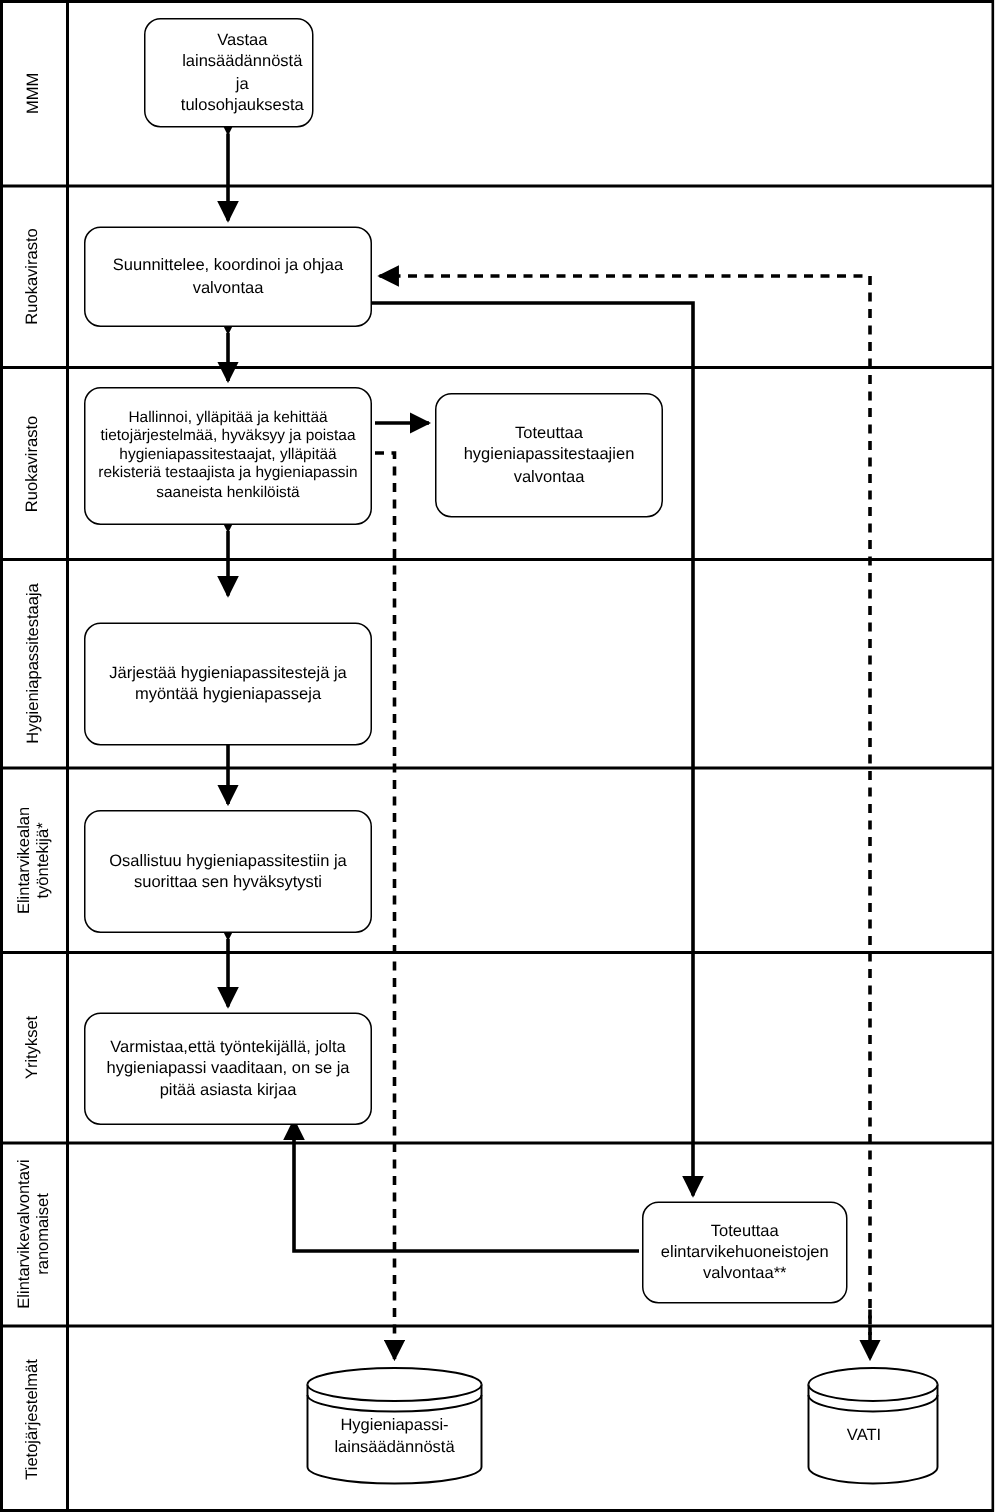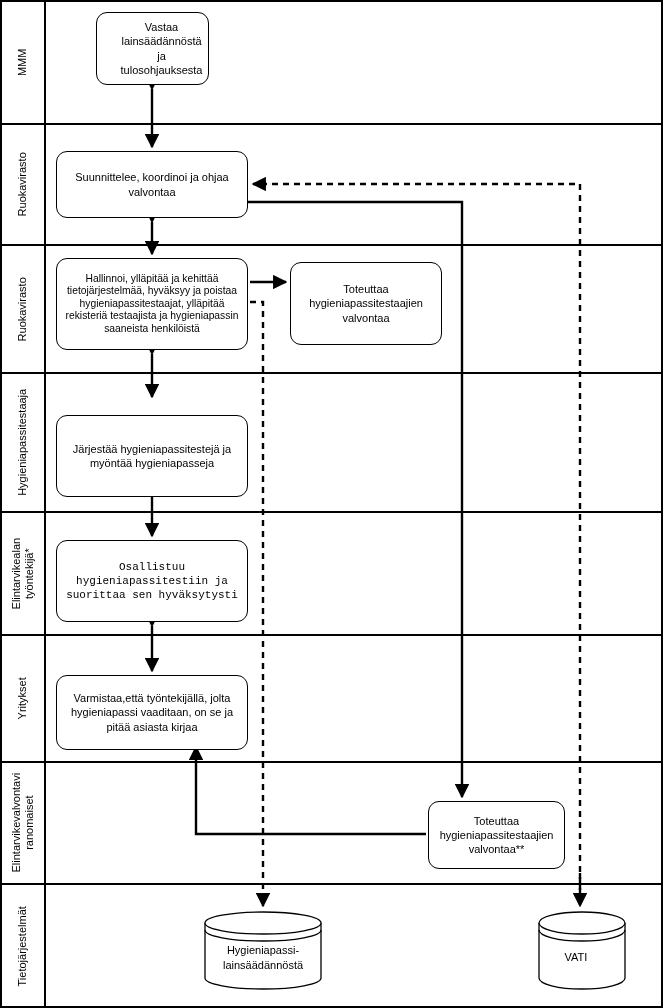--- a/index.html
+++ b/index.html
@@ -143,7 +143,7 @@
     <span>Järjestää hygieniapassitestejä ja myöntää hygieniapasseja</span>
   </div>
 
-  <div class="pbox" style="left:56px;top:540px;width:192px;height:82px;font-family:Liberation Mono, monospace;">
+  <div class="pbox" style="left:56px;top:540px;width:192px;height:82px;">
     <span>Osallistuu hygieniapassitestiin ja suorittaa sen hyväksytysti</span>
   </div>
 

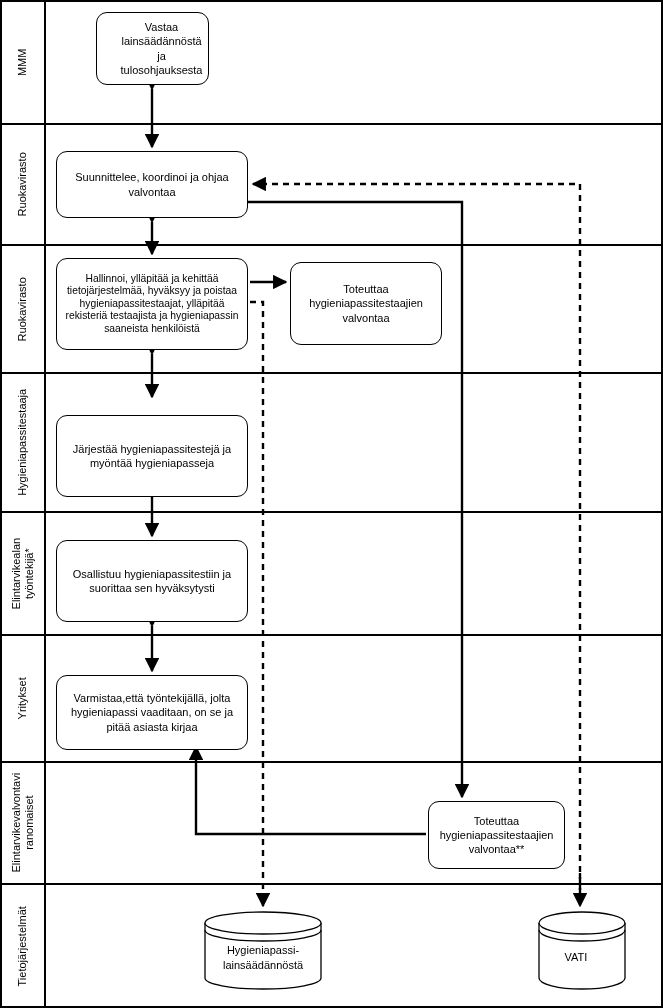--- a/index.html
+++ b/index.html
@@ -152,7 +152,7 @@
   </div>
 
   <div class="pbox" style="left:428px;top:801px;width:137px;height:68px;">
-    <span>Toteuttaa hygieniapassitestaajien valvontaa**</span>
+    <span>Toteuttaa elintarvikehuoneistojen valvontaa**</span>
   </div>
 
   <div class="cyl" style="left:204px;top:911px;width:118px;height:79px;">

